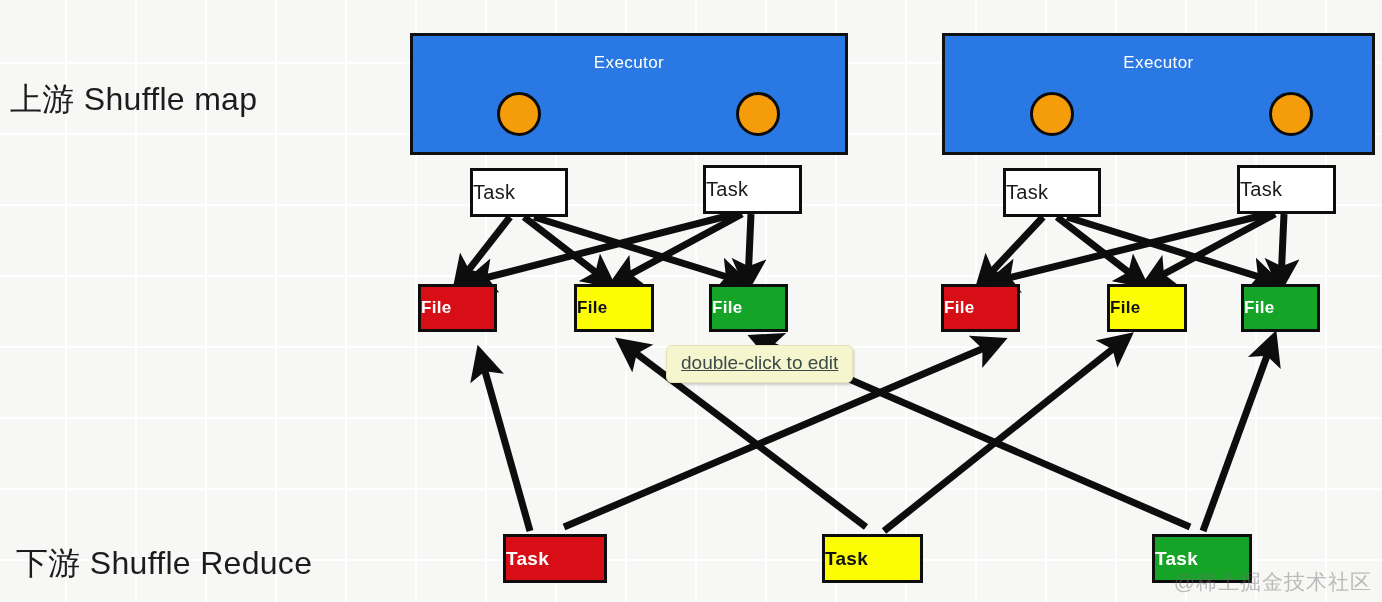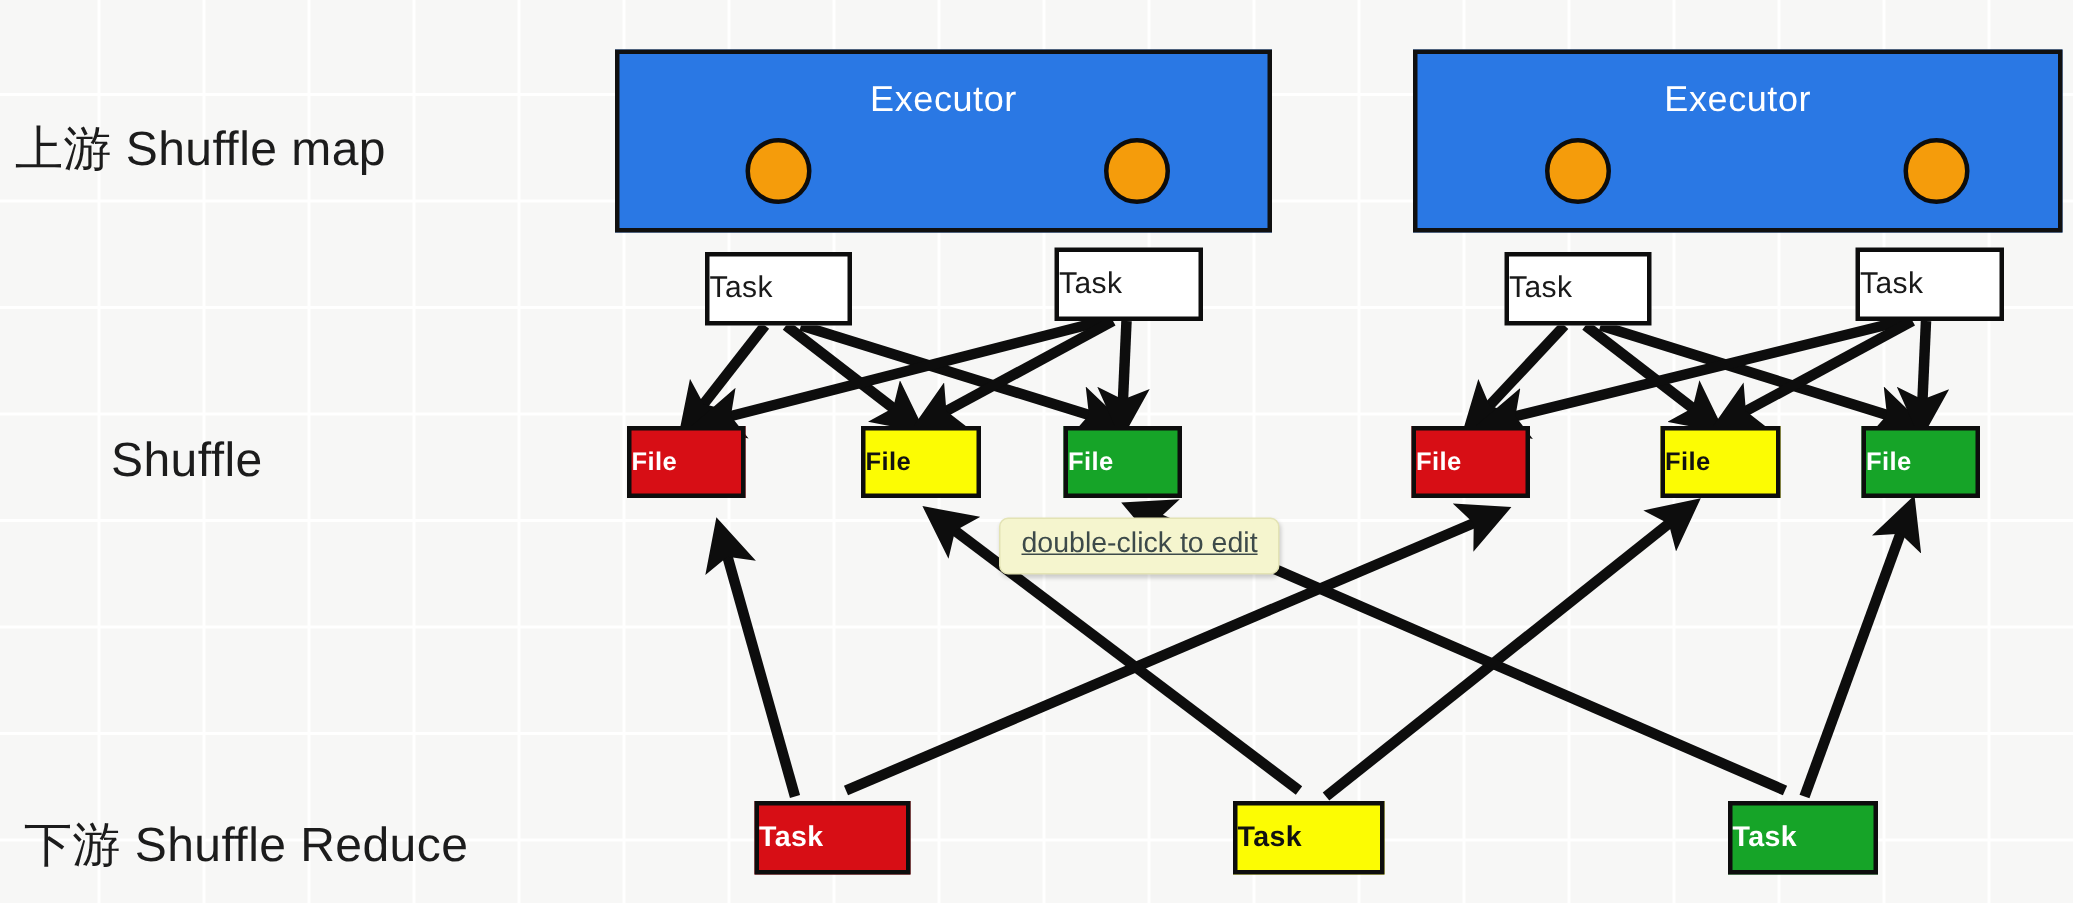--- a/index.html
+++ b/index.html
@@ -53,7 +53,7 @@
     width: 100%;
     text-align: center;
     color: #ffffff;
-    font-size: 24px;
+    font-size: 17px;
     letter-spacing: 0.4px;
   }
   .core {

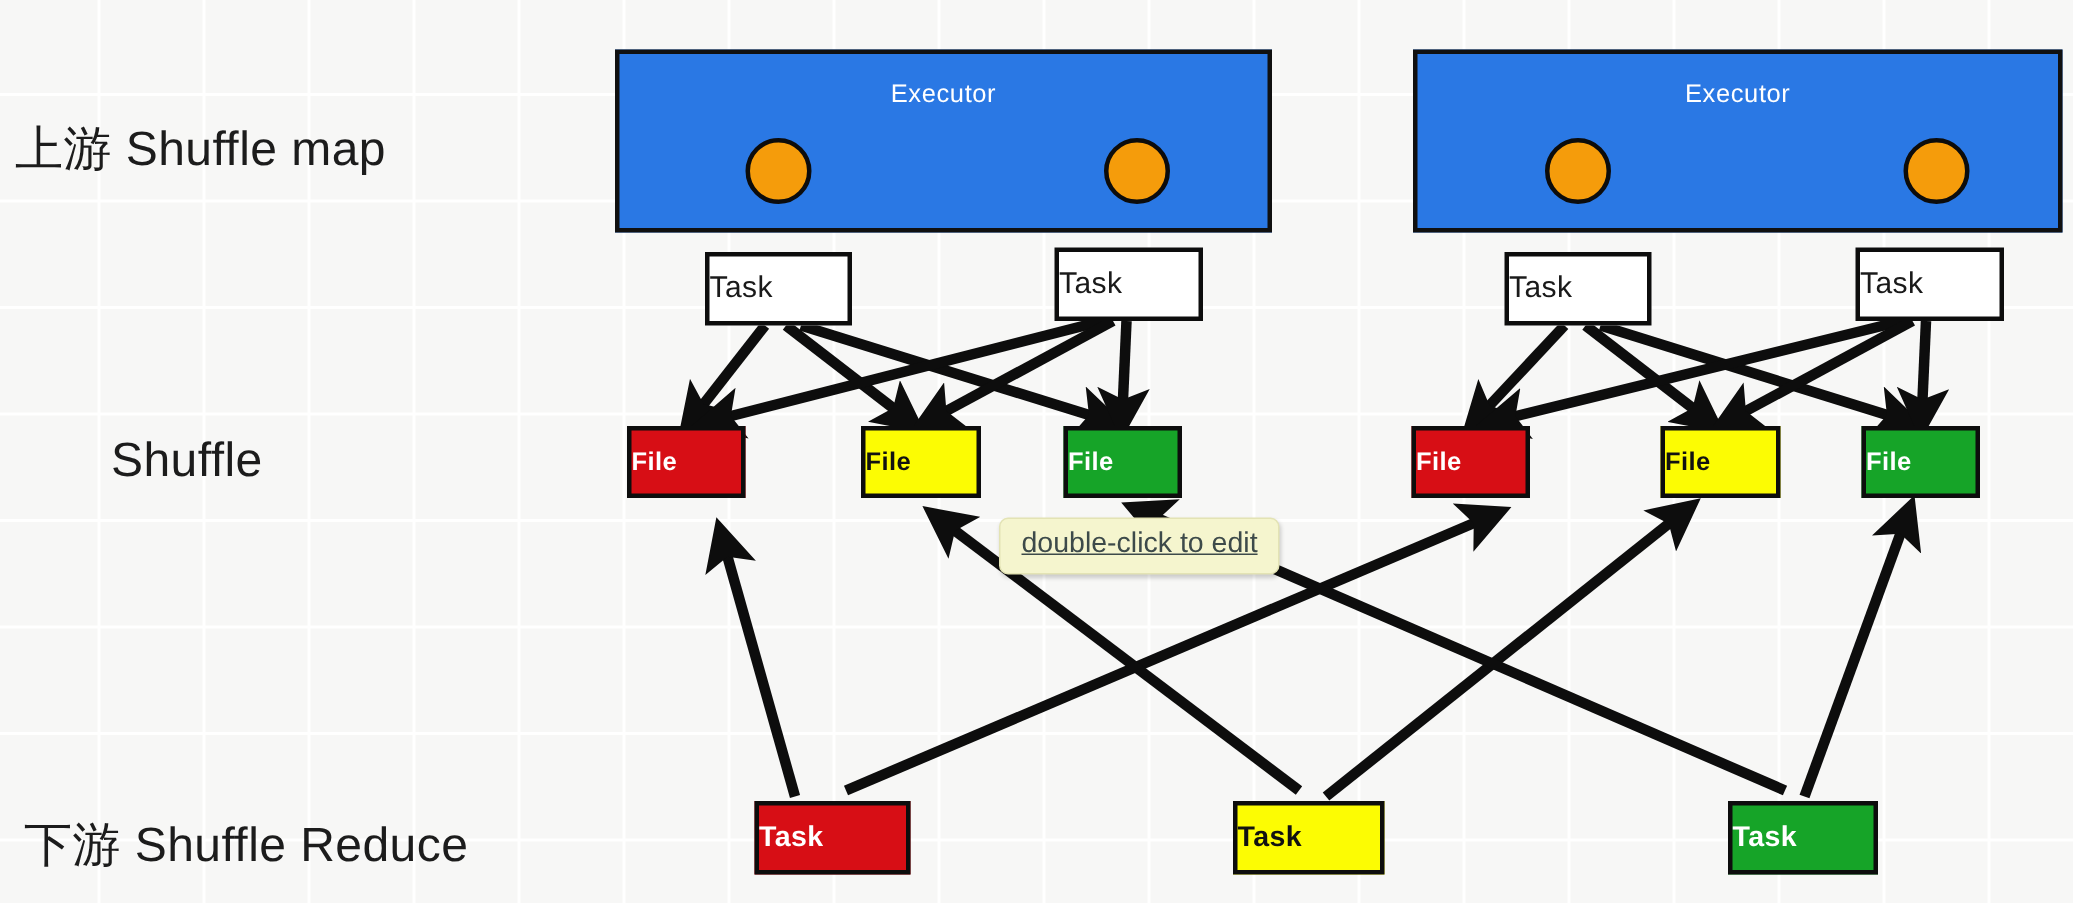--- a/index.html
+++ b/index.html
@@ -148,7 +148,6 @@
   </svg>
 
   <div class="row-label" id="label-upstream">上游 Shuffle map</div>
-  <div class="row-label" id="label-shuffle">Shuffle</div>
   <div class="row-label" id="label-downstream">下游 Shuffle Reduce</div>
 
   <div id="nodes-layer">

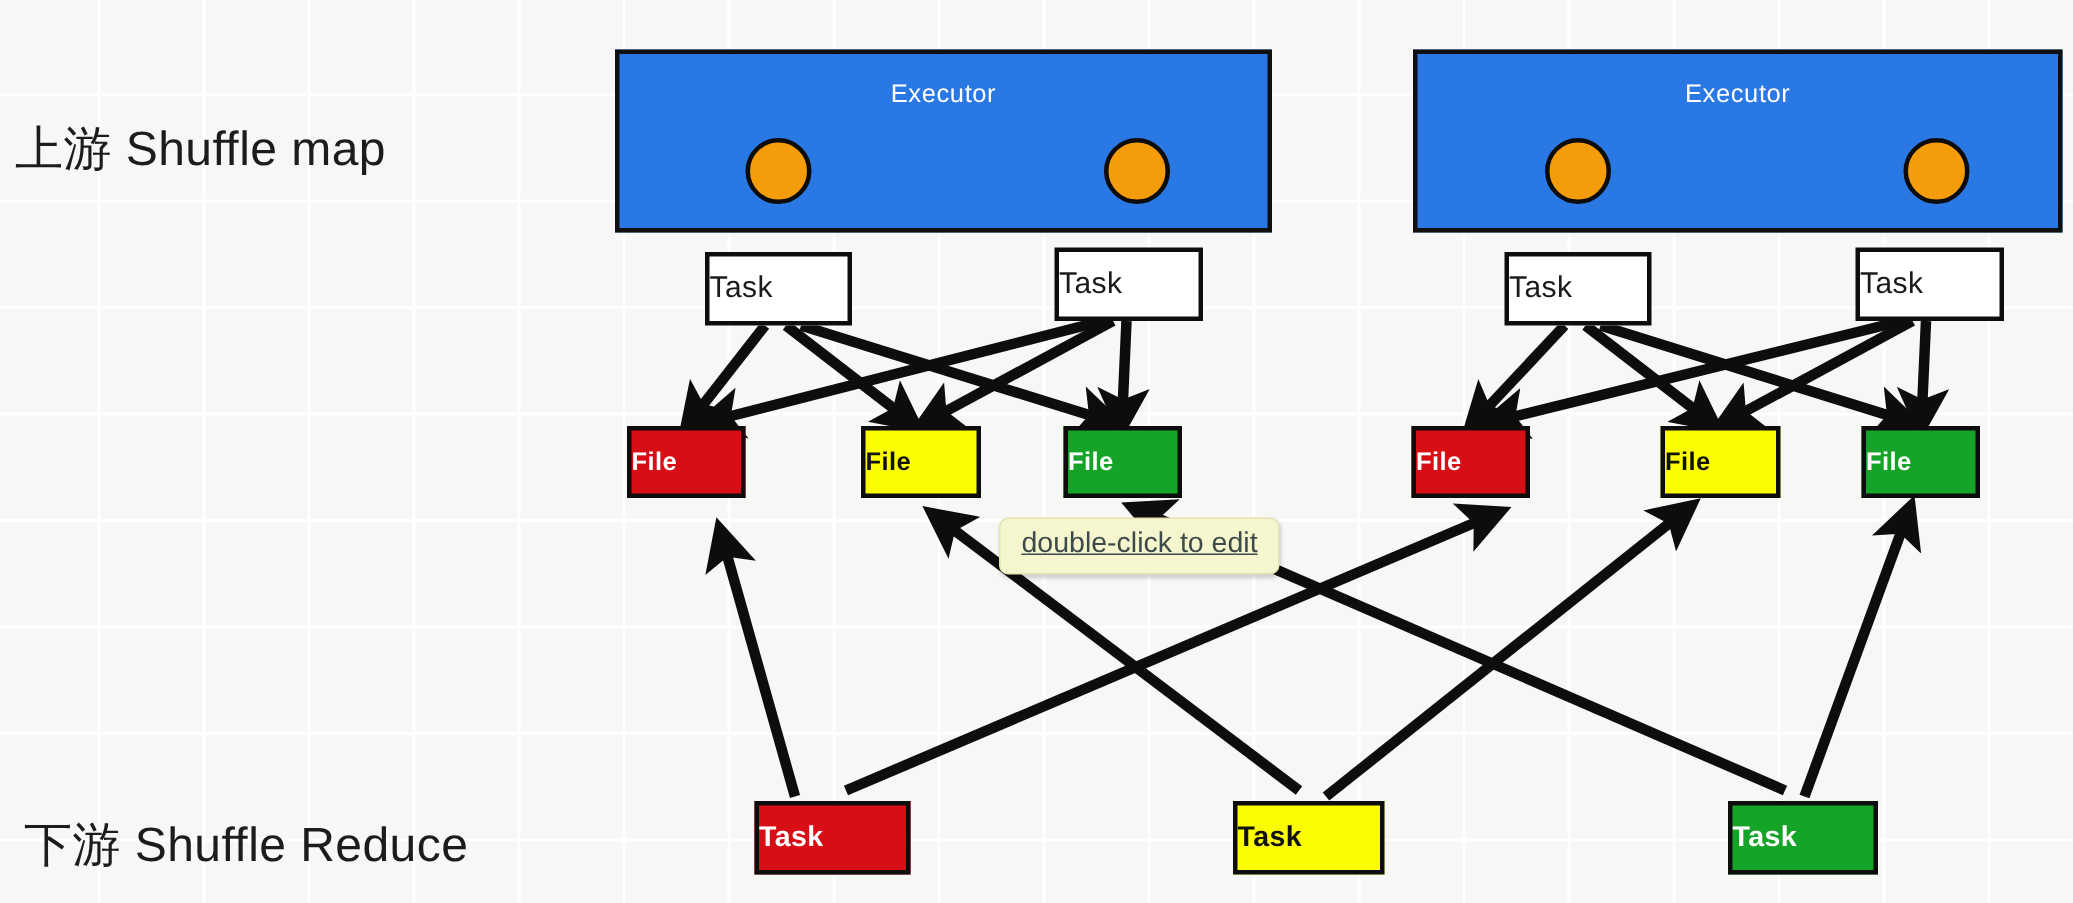--- a/index.html
+++ b/index.html
@@ -204,6 +204,7 @@
 
   <div class="tooltip" id="tooltip" style="left: 666px; top: 345px;">double-click to edit</div>
 
+  <div class="watermark">@稀土掘金技术社区</div>
 
 </div>
 

